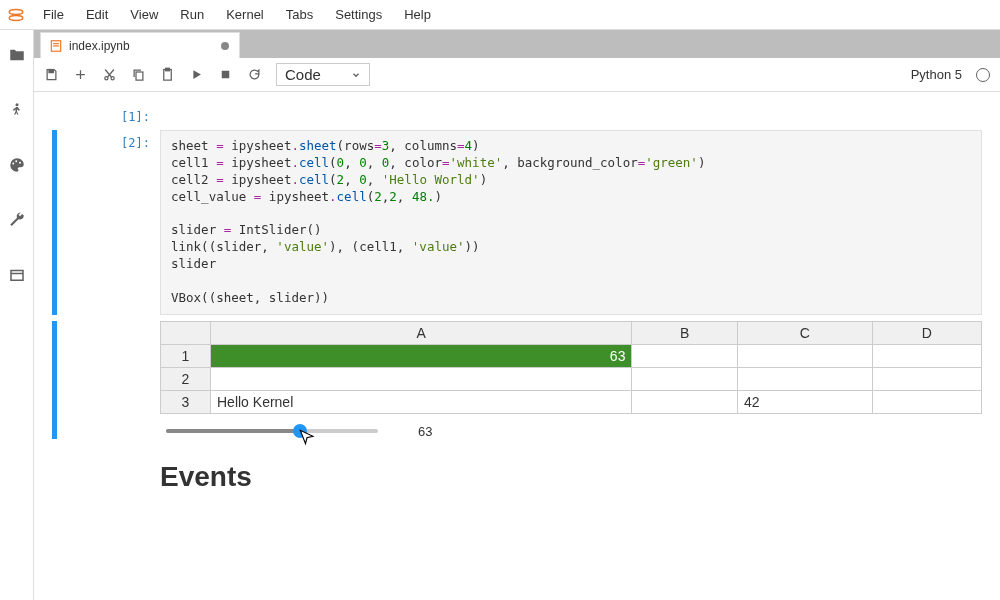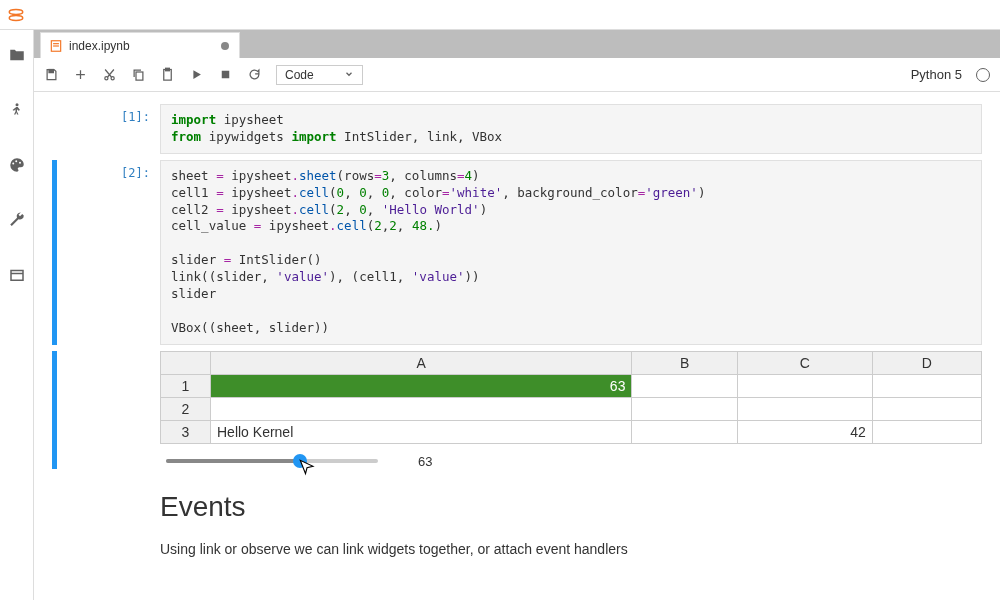--- a/index.html
+++ b/index.html
@@ -65,6 +65,16 @@
         <ellipse cx="12" cy="16" rx="9" ry="3.2" fill="none" stroke="#f37626" stroke-width="2"></ellipse>
       </svg>
   </div>
+  <div class="menubar" id="menubar">
+      <div>File</div>
+      <div>Edit</div>
+      <div>View</div>
+      <div>Run</div>
+      <div>Kernel</div>
+      <div>Tabs</div>
+      <div>Settings</div>
+      <div>Help</div>
+    </div>
 </div>
 
 <div class="main">

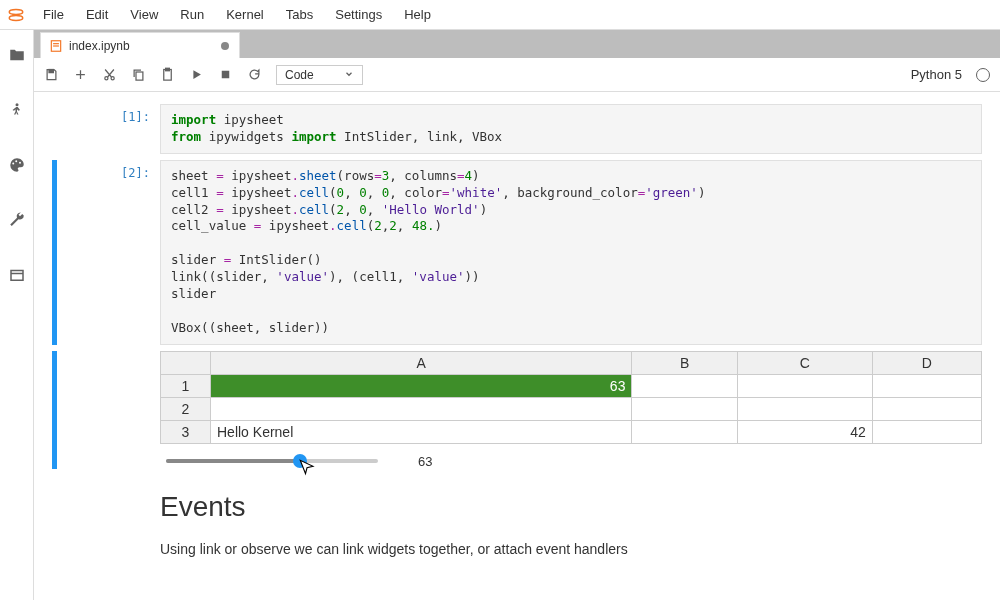--- a/index.html
+++ b/index.html
@@ -22,7 +22,7 @@
 .toolbar .spacer { flex: 1; }
 .tb-btn { color: #616161; cursor: pointer; display: flex; align-items: center; }
 .tb-btn svg { width: 15px; height: 15px; }
-.cell-type { display: flex; align-items: center; gap: 30px; border: 1px solid #ccc; padding: 2px 8px; font-size: 12px; }
+.cell-type { display: flex; align-items: center; gap: 30px; border: 1px solid #ccc; padding: 2px 8px; font-size: 15px; }
 .kernel-status { width: 14px; height: 14px; border: 1.5px solid #616161; border-radius: 50%; }
 .notebook { flex: 1; overflow: auto; padding: 12px 18px 20px 18px; }
 .cell { display: flex; margin-bottom: 6px; }

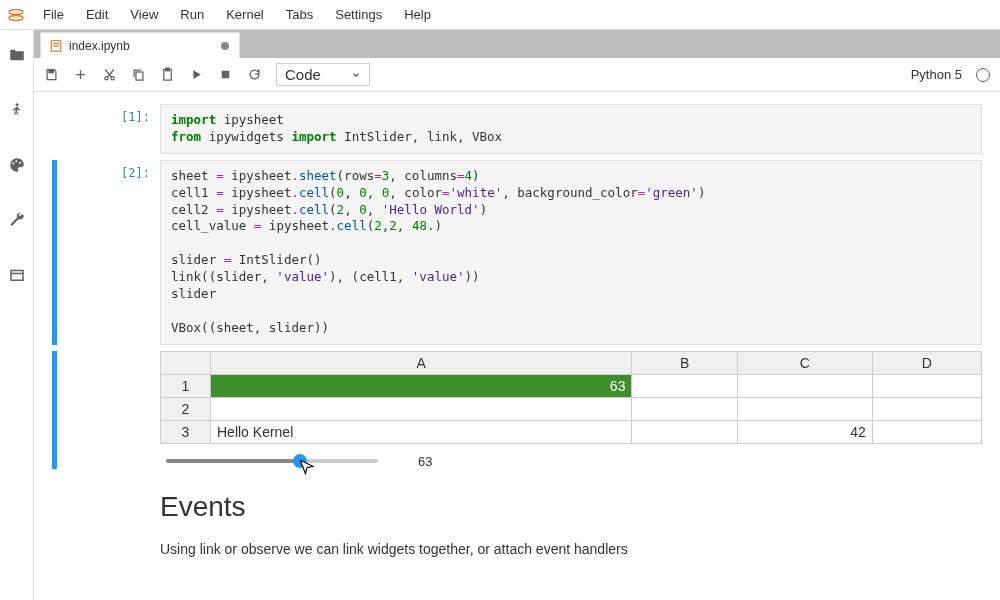--- a/index.html
+++ b/index.html
@@ -180,10 +180,6 @@
             <div class="bar"></div>
           </div>
         <div class="prompt">[1]:</div>
-        <div class="input">
-            <div class="code" id="code0"><span class="kw">import</span> ipysheet
-<span class="kw">from</span> ipywidgets <span class="kw">import</span> IntSlider, link, VBox</div>
-          </div>
       </div>
 
       <div class="cell">

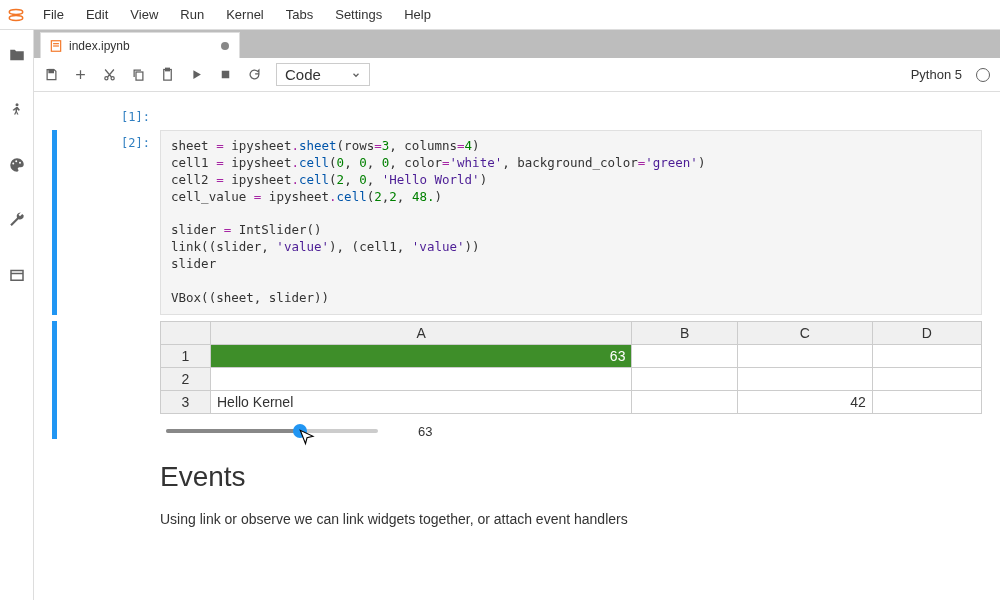--- a/index.html
+++ b/index.html
@@ -36,7 +36,7 @@
 .fn { color: #0055aa; }
 .op { color: #a626a4; }
 .num { color: #008000; }
-.str { color: #4c1d95; }
+.str { color: #4d7c0f; }
 .output { margin-top: 0; }
 table.sheet { border-collapse: collapse; width: 100%; font-size: 14px; }
 table.sheet th, table.sheet td { border: 1px solid #ccc; height: 23px; padding: 2px 6px; }

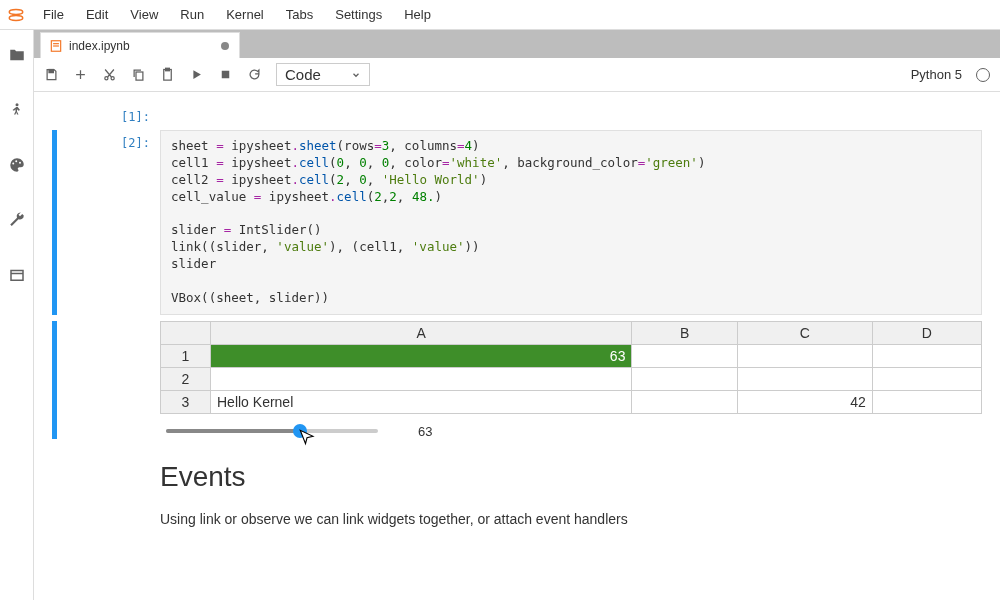--- a/index.html
+++ b/index.html
@@ -43,7 +43,7 @@
 table.sheet th { background: #f0f0f0; font-weight: normal; text-align: center; }
 table.sheet th.rh { width: 50px; background: #f0f0f0; }
 .cell-green { background: #3e8e29; color: #fff; text-align: right; }
-.ar { text-align: right; }
+.ar { }
 .slider-row { display: flex; align-items: center; gap: 40px; margin-top: 10px; padding-left: 6px; }
 .slider { position: relative; width: 212px; height: 14px; }
 .track { position: absolute; top: 5px; left: 0; right: 0; height: 4px; background: #ccc; border-radius: 2px; }

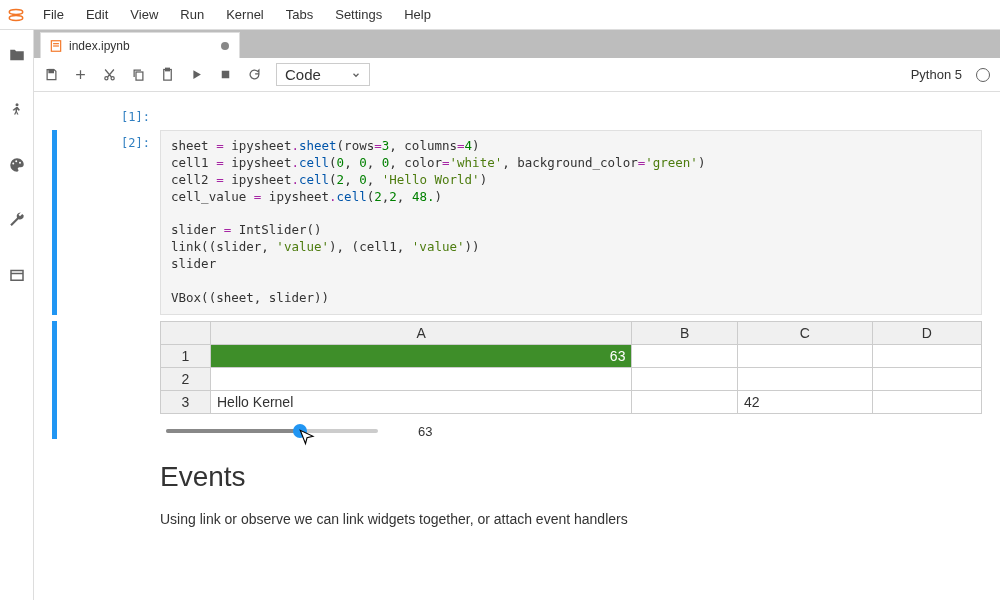--- a/index.html
+++ b/index.html
@@ -52,7 +52,7 @@
 .slider-val { font-size: 13px; }
 .cursor { position: absolute; pointer-events: none; }
 .md { padding-left: 108px; }
-.md h2 { font-size: 28px; font-weight: 400; margin: 22px 0 16px 0; }
+.md h2 { font-size: 28px; font-weight: 700; margin: 22px 0 16px 0; }
 .md p { font-size: 14px; line-height: 1.5; }
 </style>
 </head>

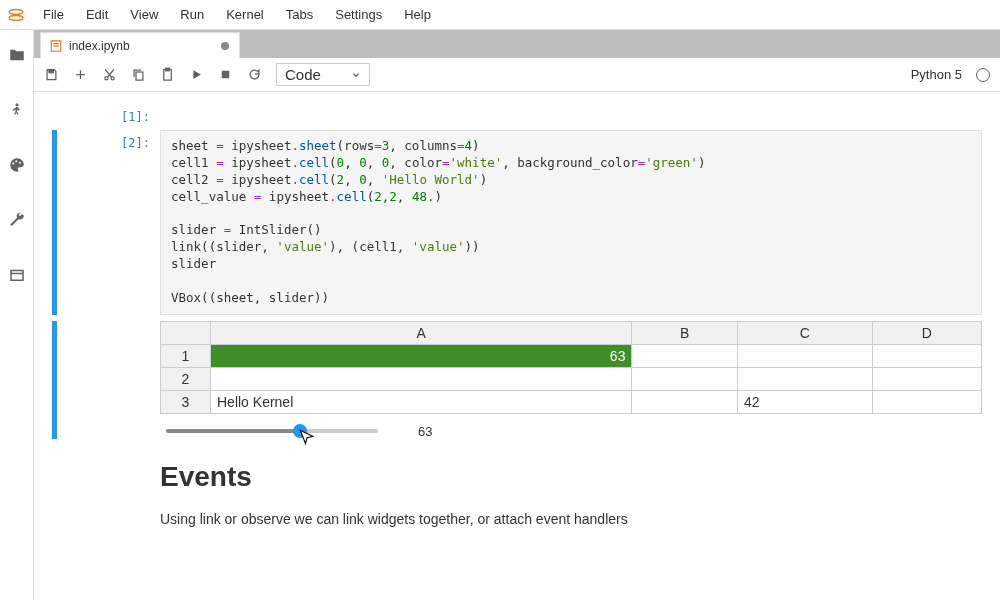--- a/index.html
+++ b/index.html
@@ -257,7 +257,6 @@
 
       <div class="md">
         <h2>Events</h2>
-        <p>Using link or observe we can link widgets together, or attach event handlers</p>
       </div>
 
     </div>

